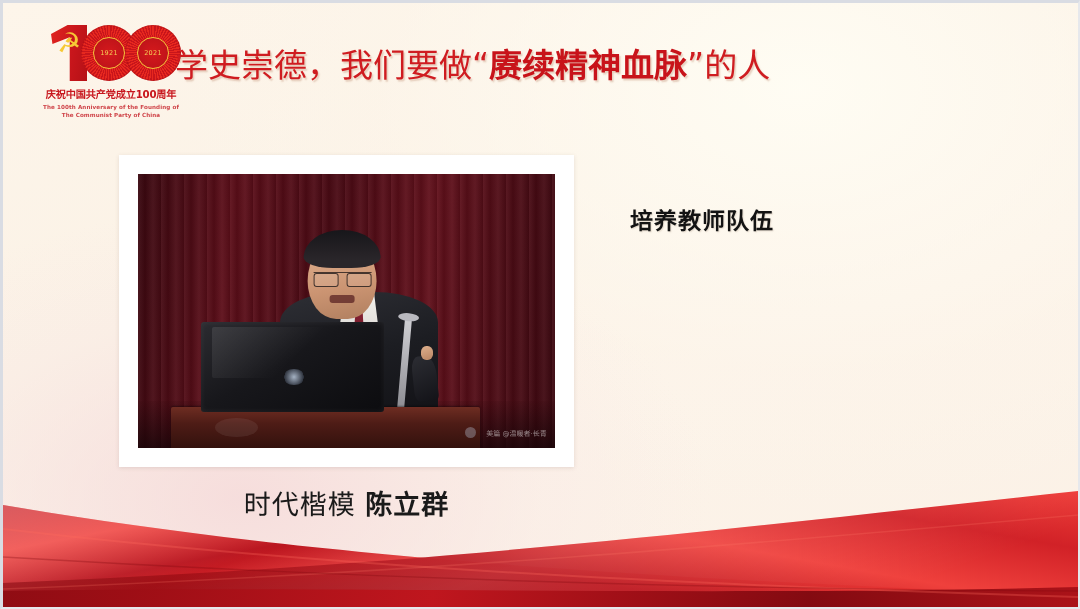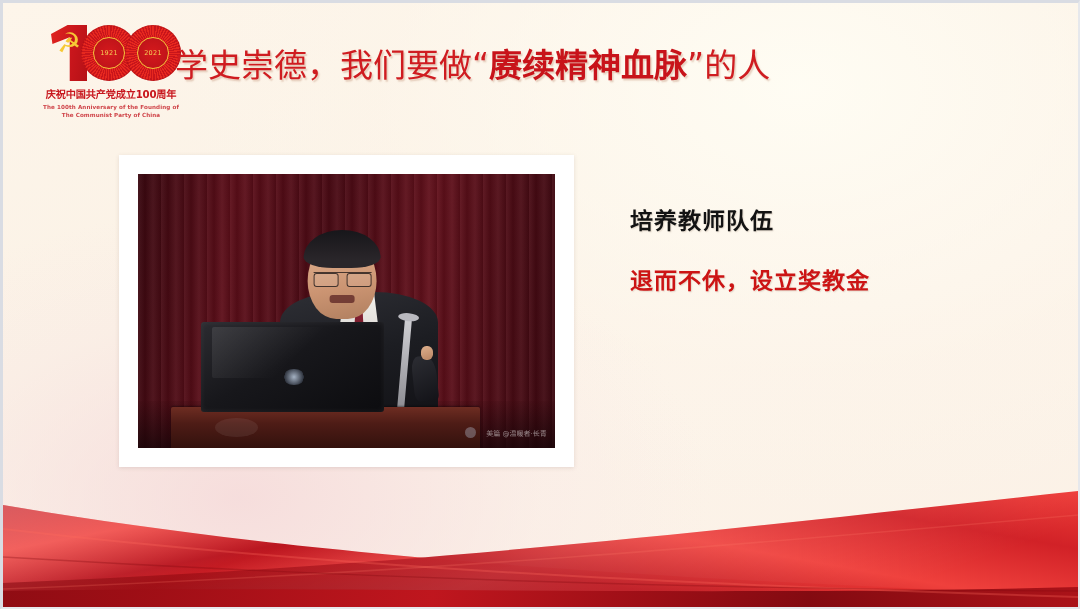--- a/index.html
+++ b/index.html
@@ -456,7 +456,6 @@
 
   <div class="bullets">
     <div class="bullet dark">培养教师队伍</div>
-    <div class="bullet red">退而不休，设立奖教金</div>
   </div>
 
   <div class="ribbons">

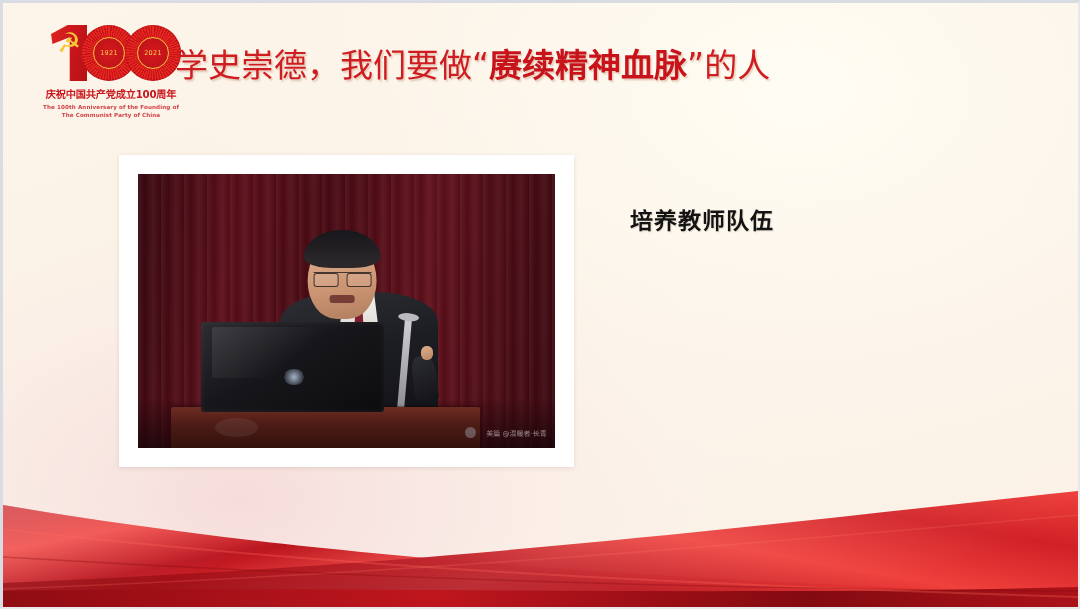--- a/index.html
+++ b/index.html
@@ -453,6 +453,7 @@
     </div>
   </div>
 
+  <div class="caption"><span>时代楷模</span> <span class="name">陈立群</span></div>
 
   <div class="bullets">
     <div class="bullet dark">培养教师队伍</div>

